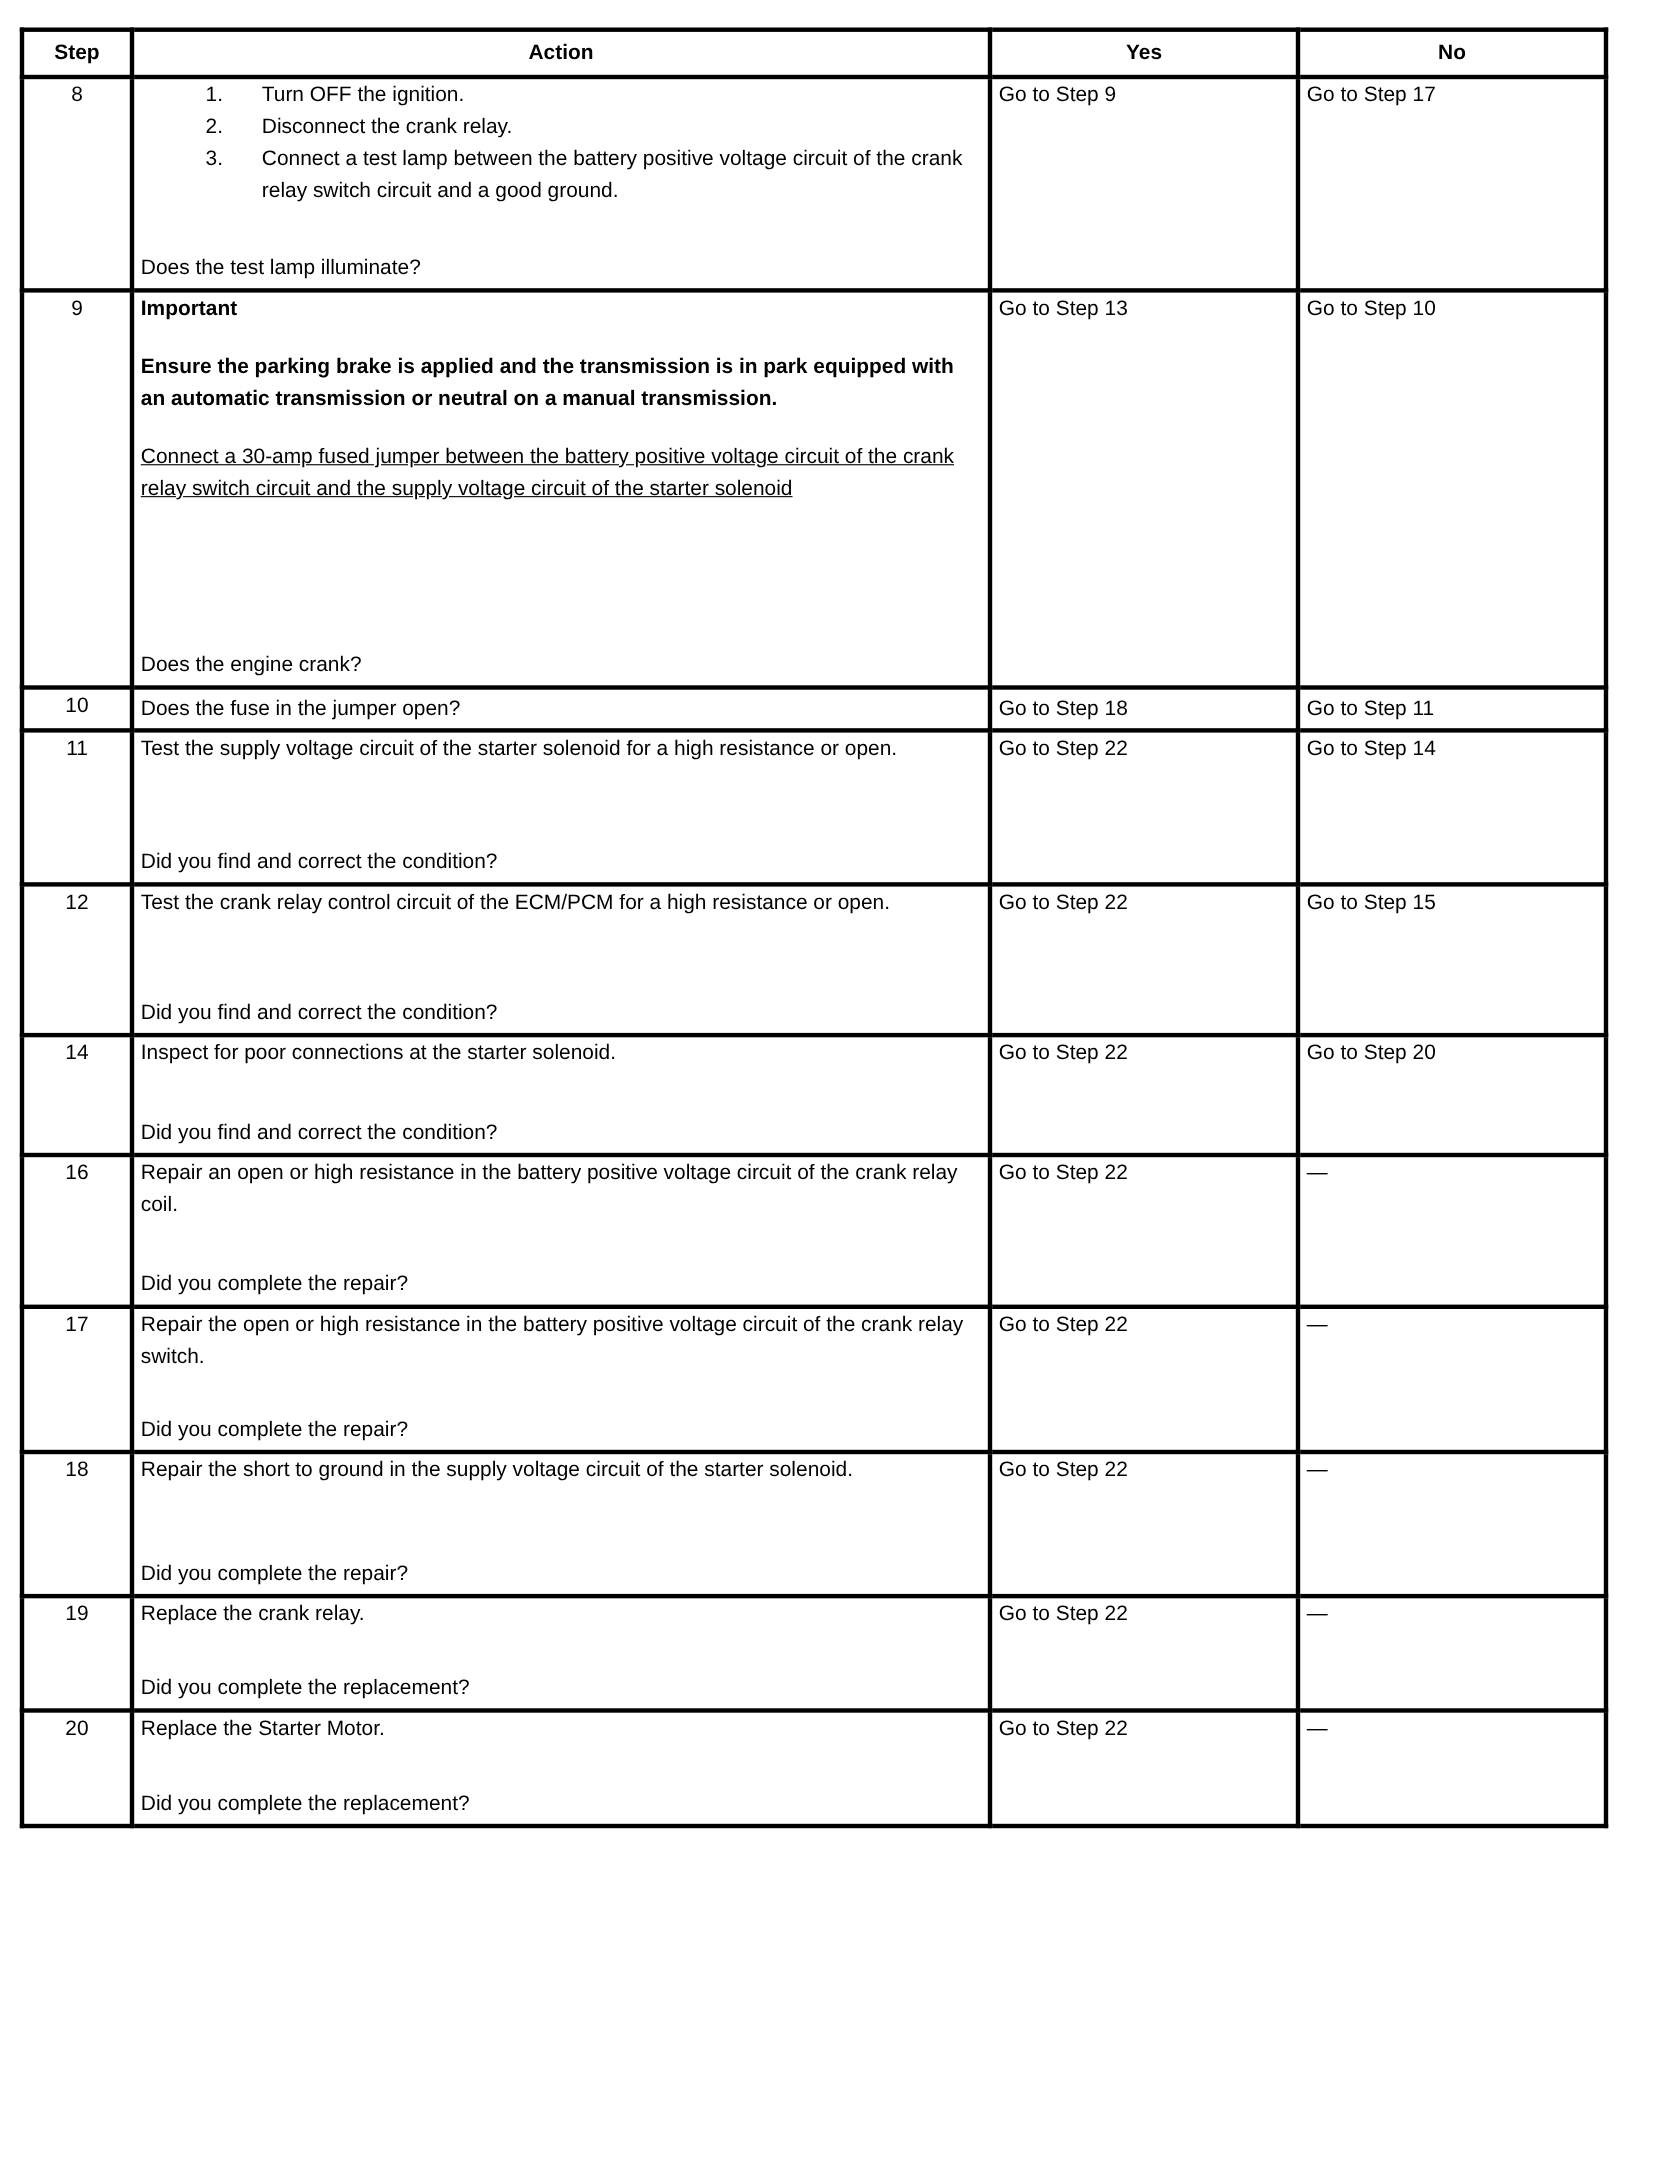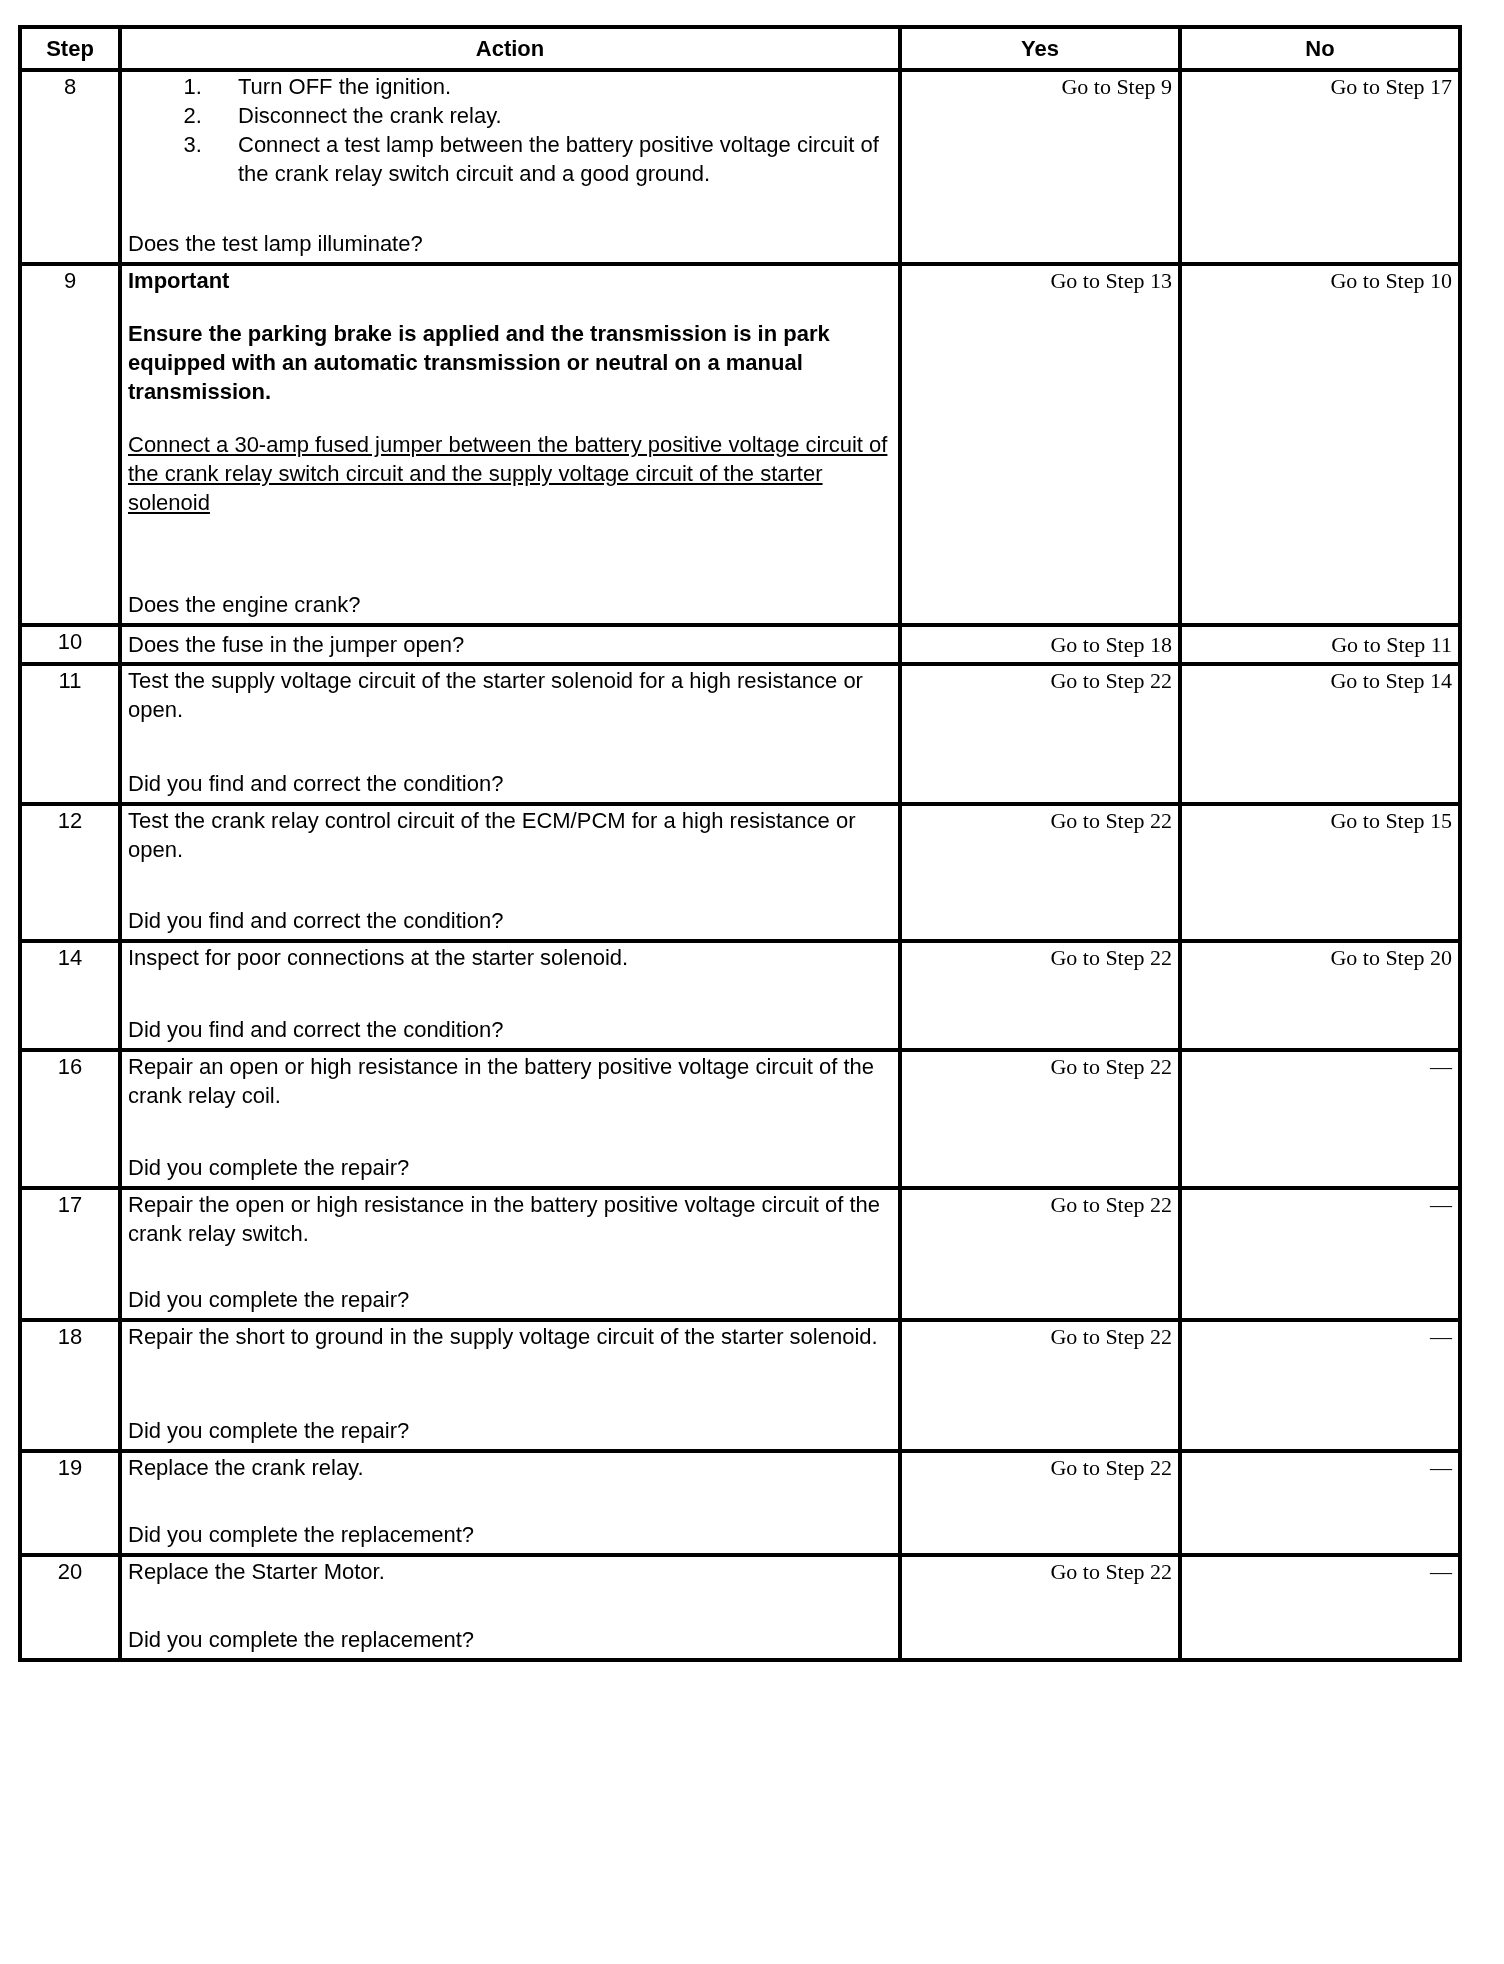--- a/index.html
+++ b/index.html
@@ -7,7 +7,7 @@
   table.steps {
     position: absolute; left: 18px; top: 25px;
     width: 1440px; border-collapse: collapse; table-layout: fixed;
-    font-size: 22px; line-height: 29px;
+    font-size: 19px; line-height: 29px;
   }
   table.steps td, table.steps th {
     border: 4px solid #000; padding: 0 6px; vertical-align: top; box-sizing: border-box;

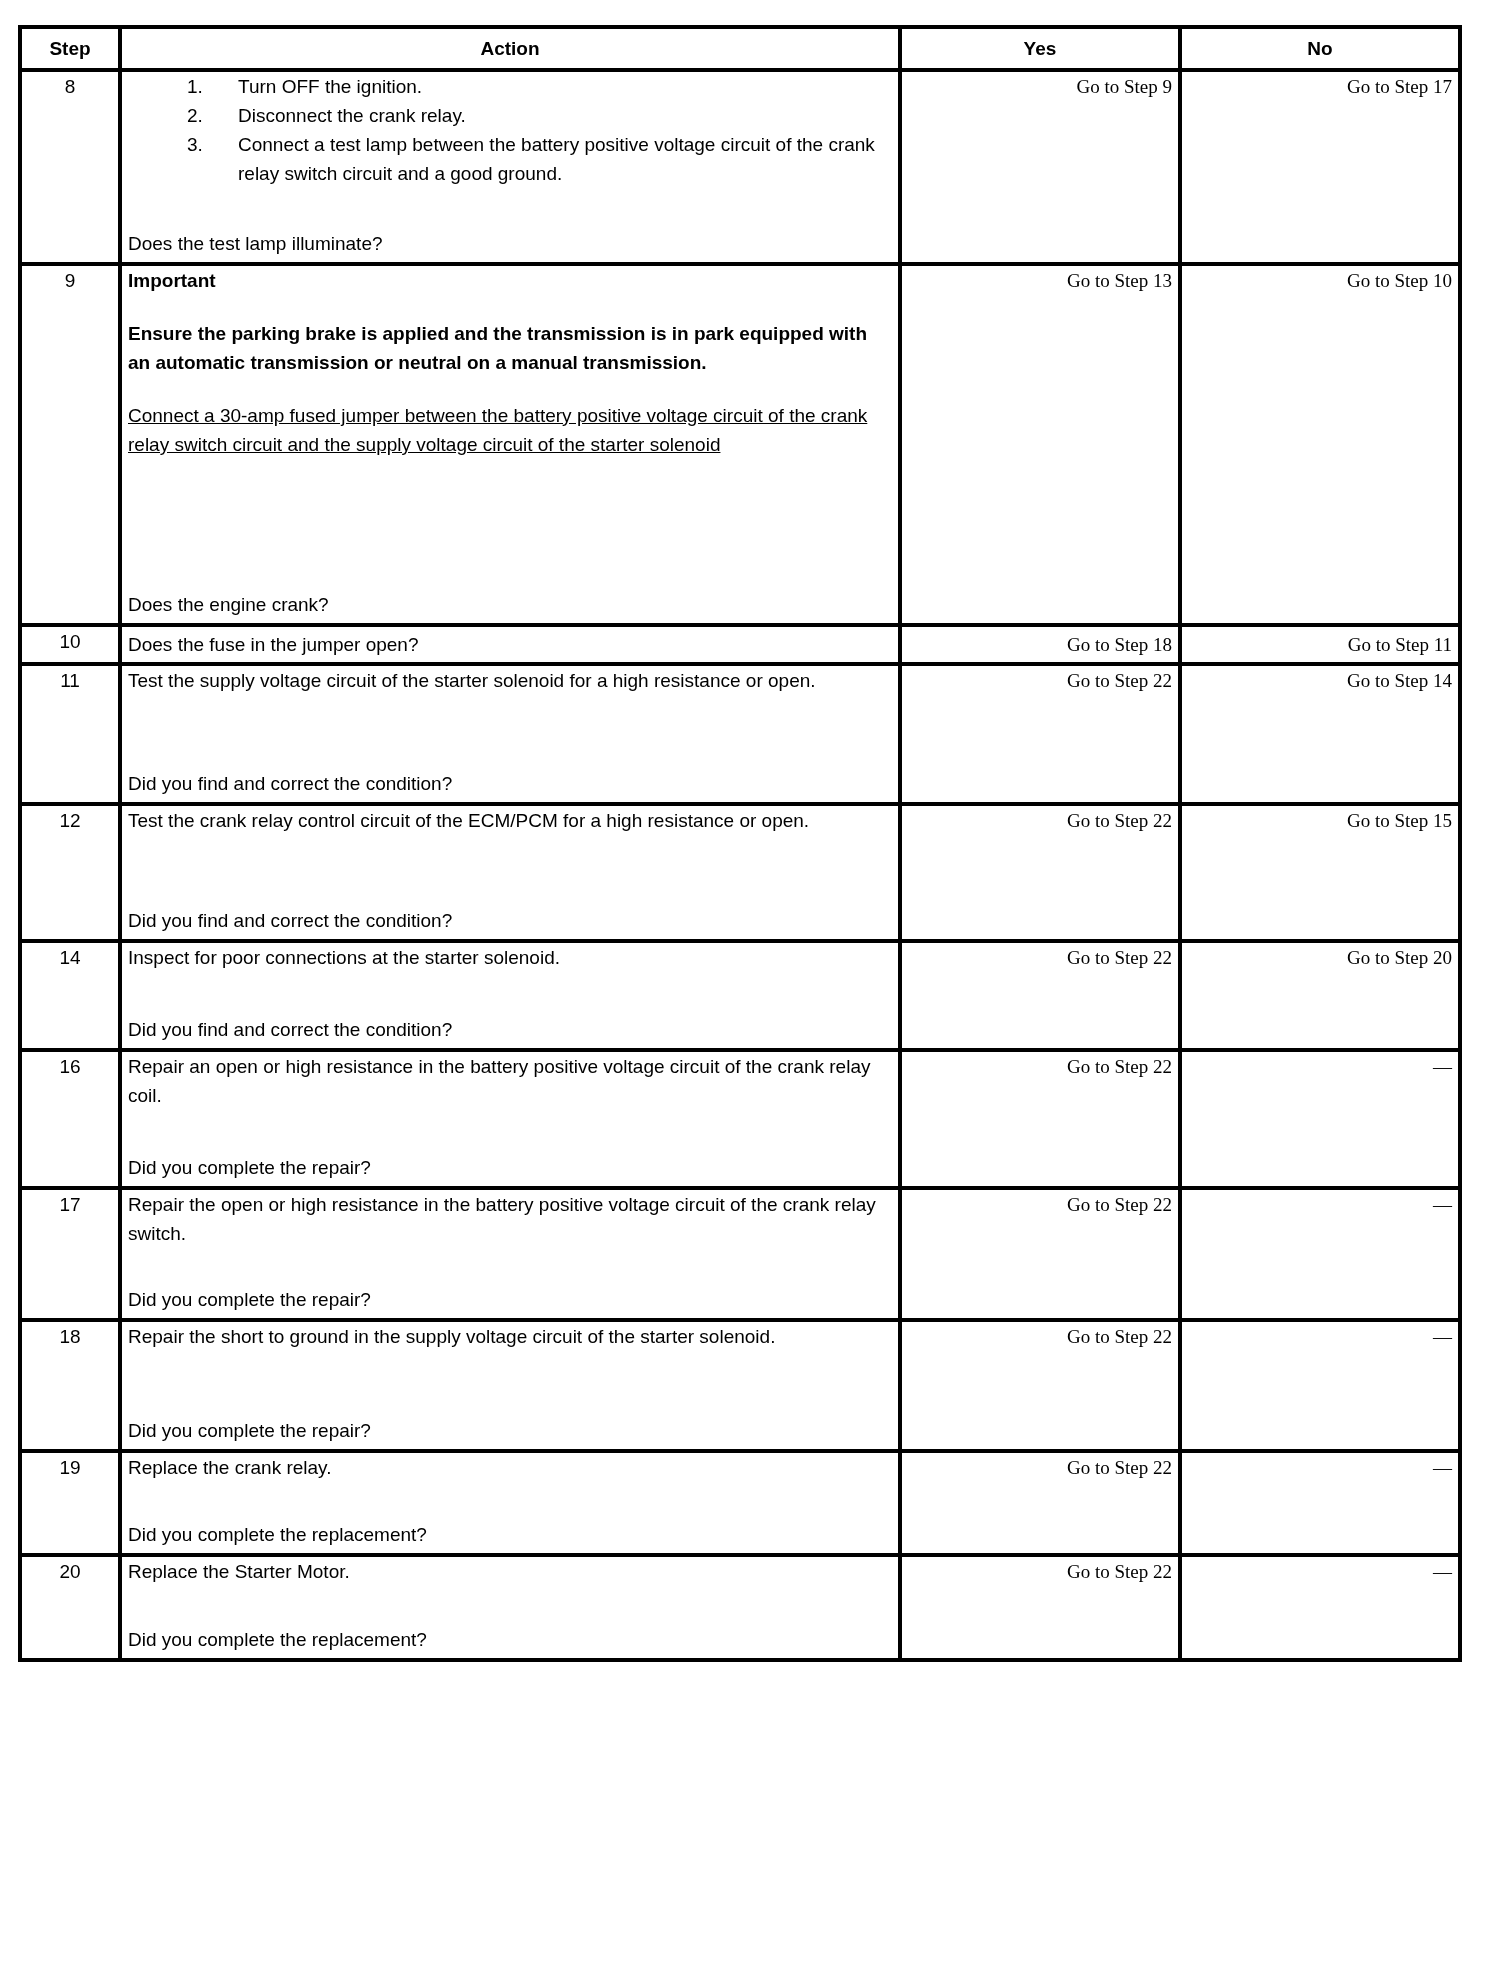--- a/index.html
+++ b/index.html
@@ -20,7 +20,7 @@
   td.step-num { text-align: center; vertical-align: middle; }
   td.action { position: relative; padding: 2px 6px 4px 6px; margin-left: 42px; }
   td.action .question { position: absolute; left: 6px; bottom: 4px; text-align: center; }
-  td.yes, td.no { text-align: right; vertical-align: bottom; padding-bottom: 4px; font-family: Liberation Serif, serif; }
+  td.yes, td.no { text-align: left; vertical-align: bottom; padding-bottom: 4px; }
   ol.substeps { margin: 0; padding-left: 80px; }
   ol.substeps li { padding-left: 30px; }
   .important-title { font-weight: bold; }

